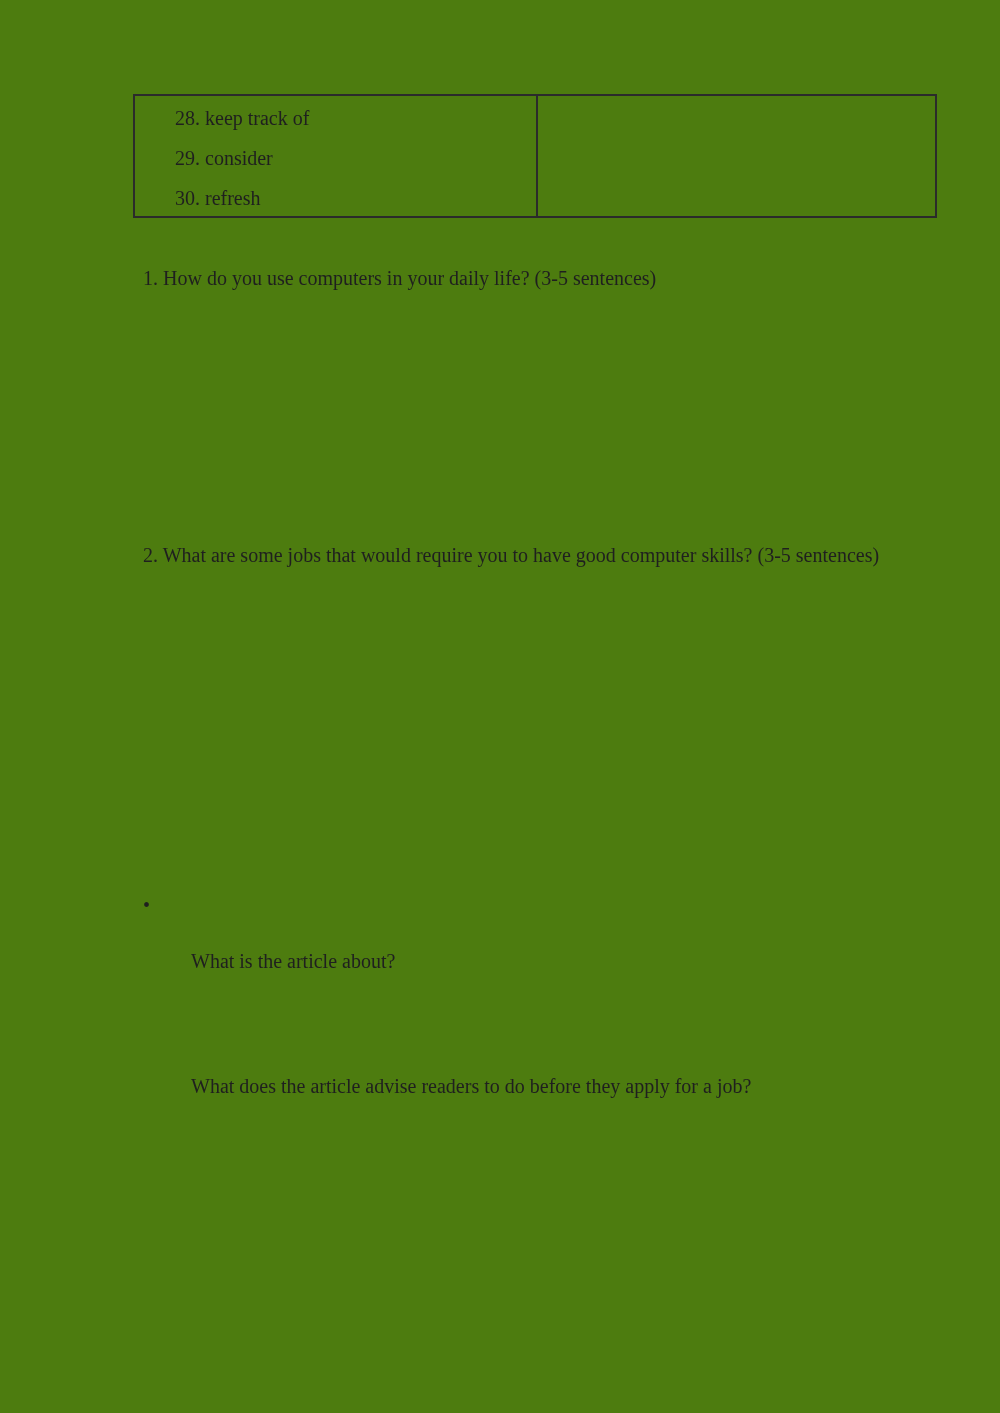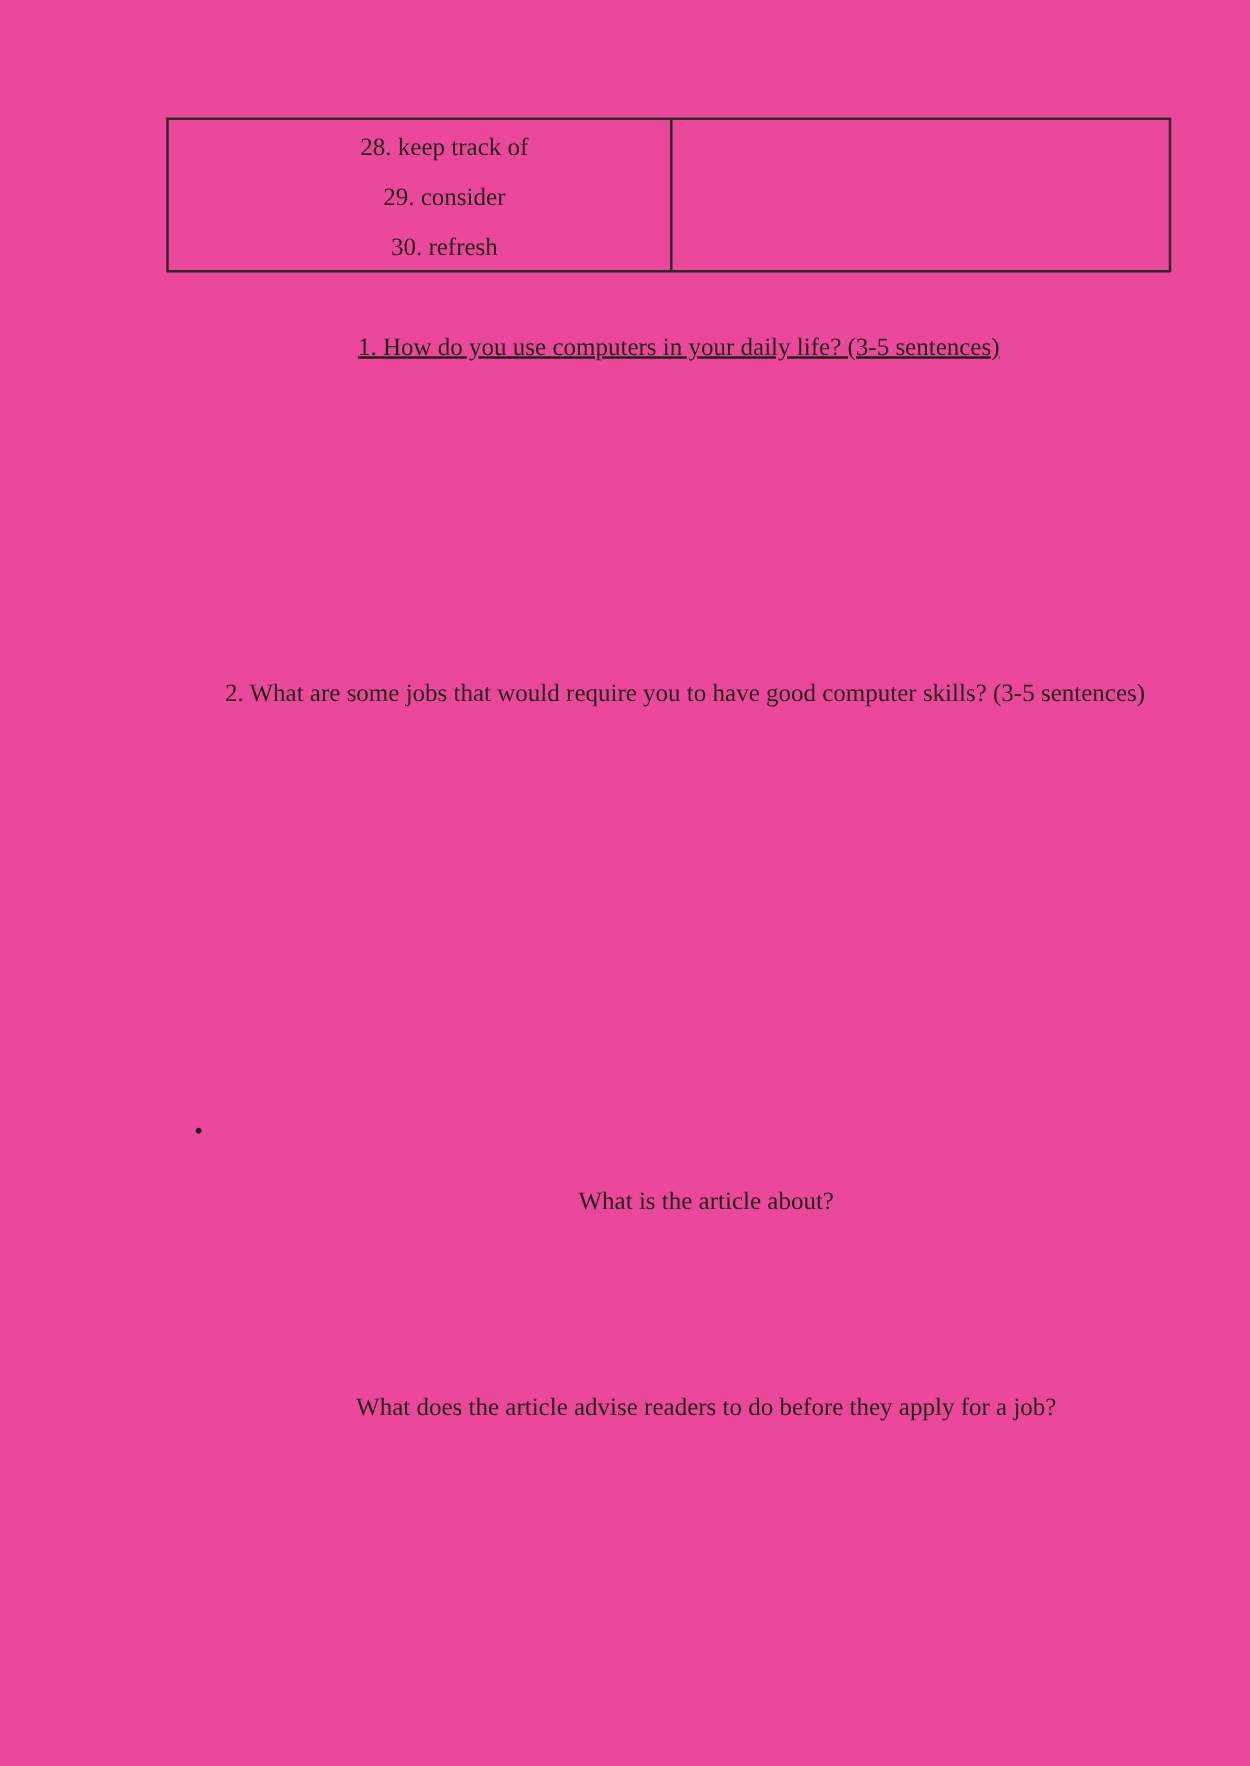--- a/index.html
+++ b/index.html
@@ -11,12 +11,11 @@
     position: relative;
     width: 1000px;
     height: 1413px;
-    background: #ec4899;
+    background: #4d7c0f;
     font-family: "Liberation Serif", "DejaVu Serif", serif;
     color: #1f1f1f;
     font-size: 20px;
     overflow: hidden;
-    text-align: center;
   }
   .vocab-table {
     position: absolute;

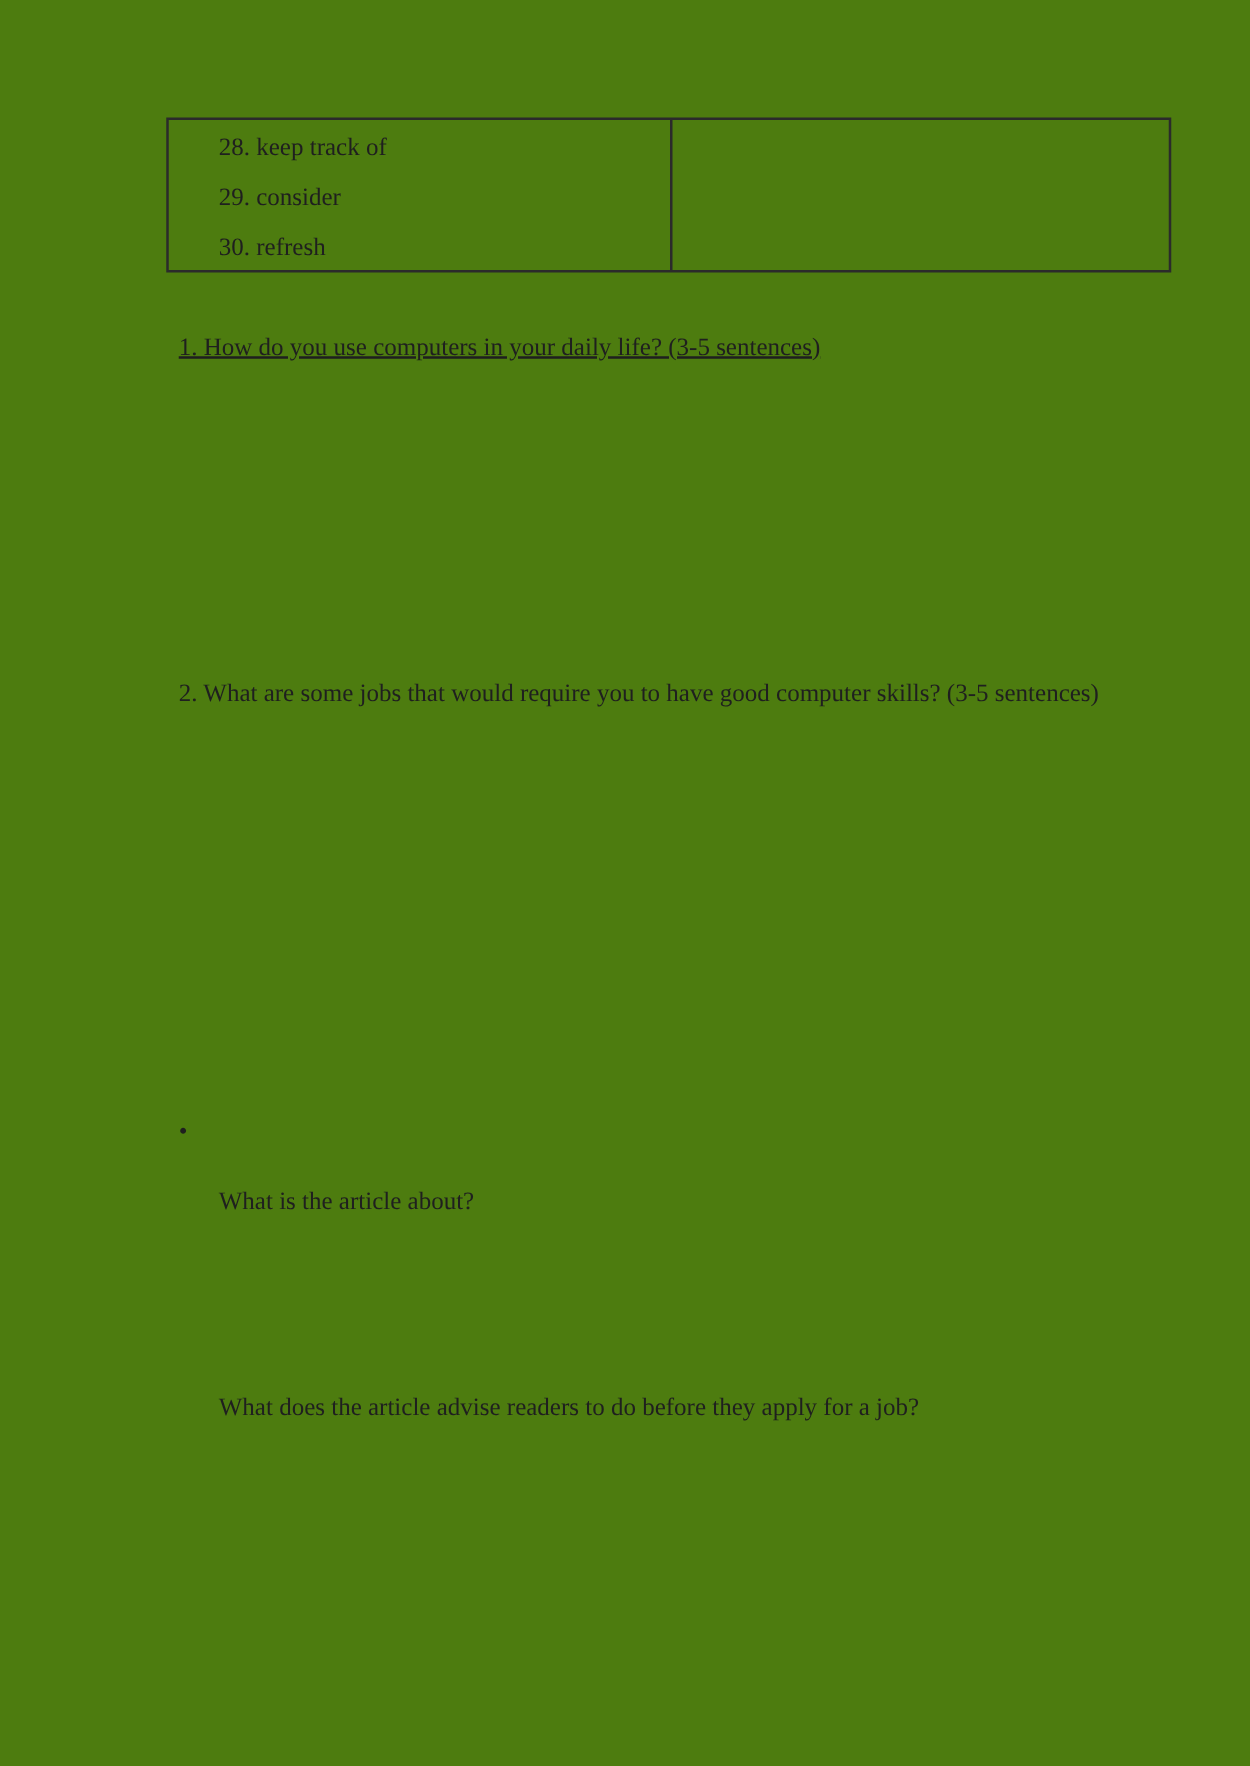--- a/index.html
+++ b/index.html
@@ -44,7 +44,7 @@
     position: absolute;
     line-height: 31px;
   }
-  .q1 { left: 143px; top: 263px; width: 800px; text-decoration: underline; }
+  .q1 { left: 143px; top: 263px; width: 800px; }
   .q2 { left: 143px; top: 519px; width: 810px; margin-top: 21px; }
   .answer-space {
     position: absolute;

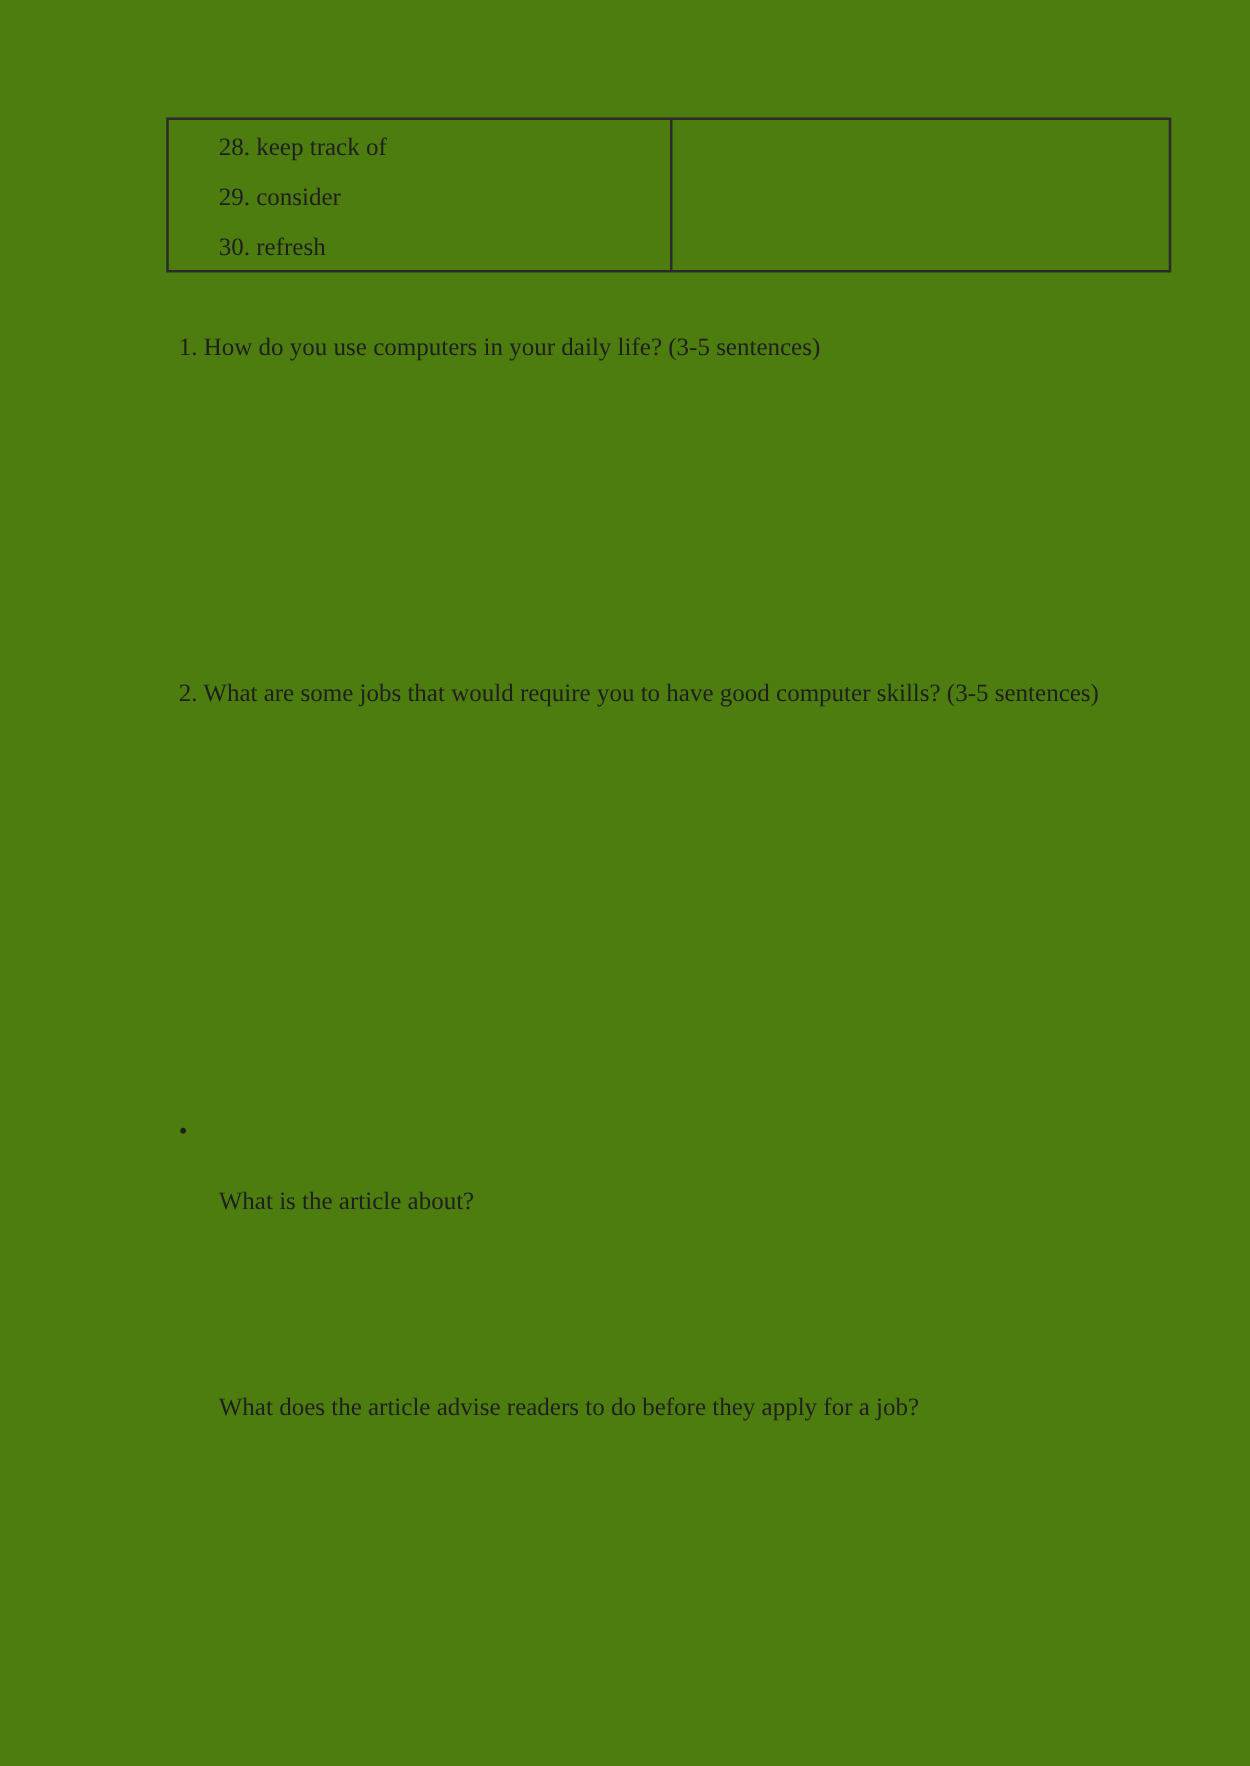--- a/index.html
+++ b/index.html
@@ -79,7 +79,7 @@
     width: 780px;
     line-height: 28px;
   }
-  .sq1 { top: 947px; }
+  .sq1 { top: 947px; margin-left: 16px; }
   .sq2 { top: 1112px; }
 </style>
 </head>

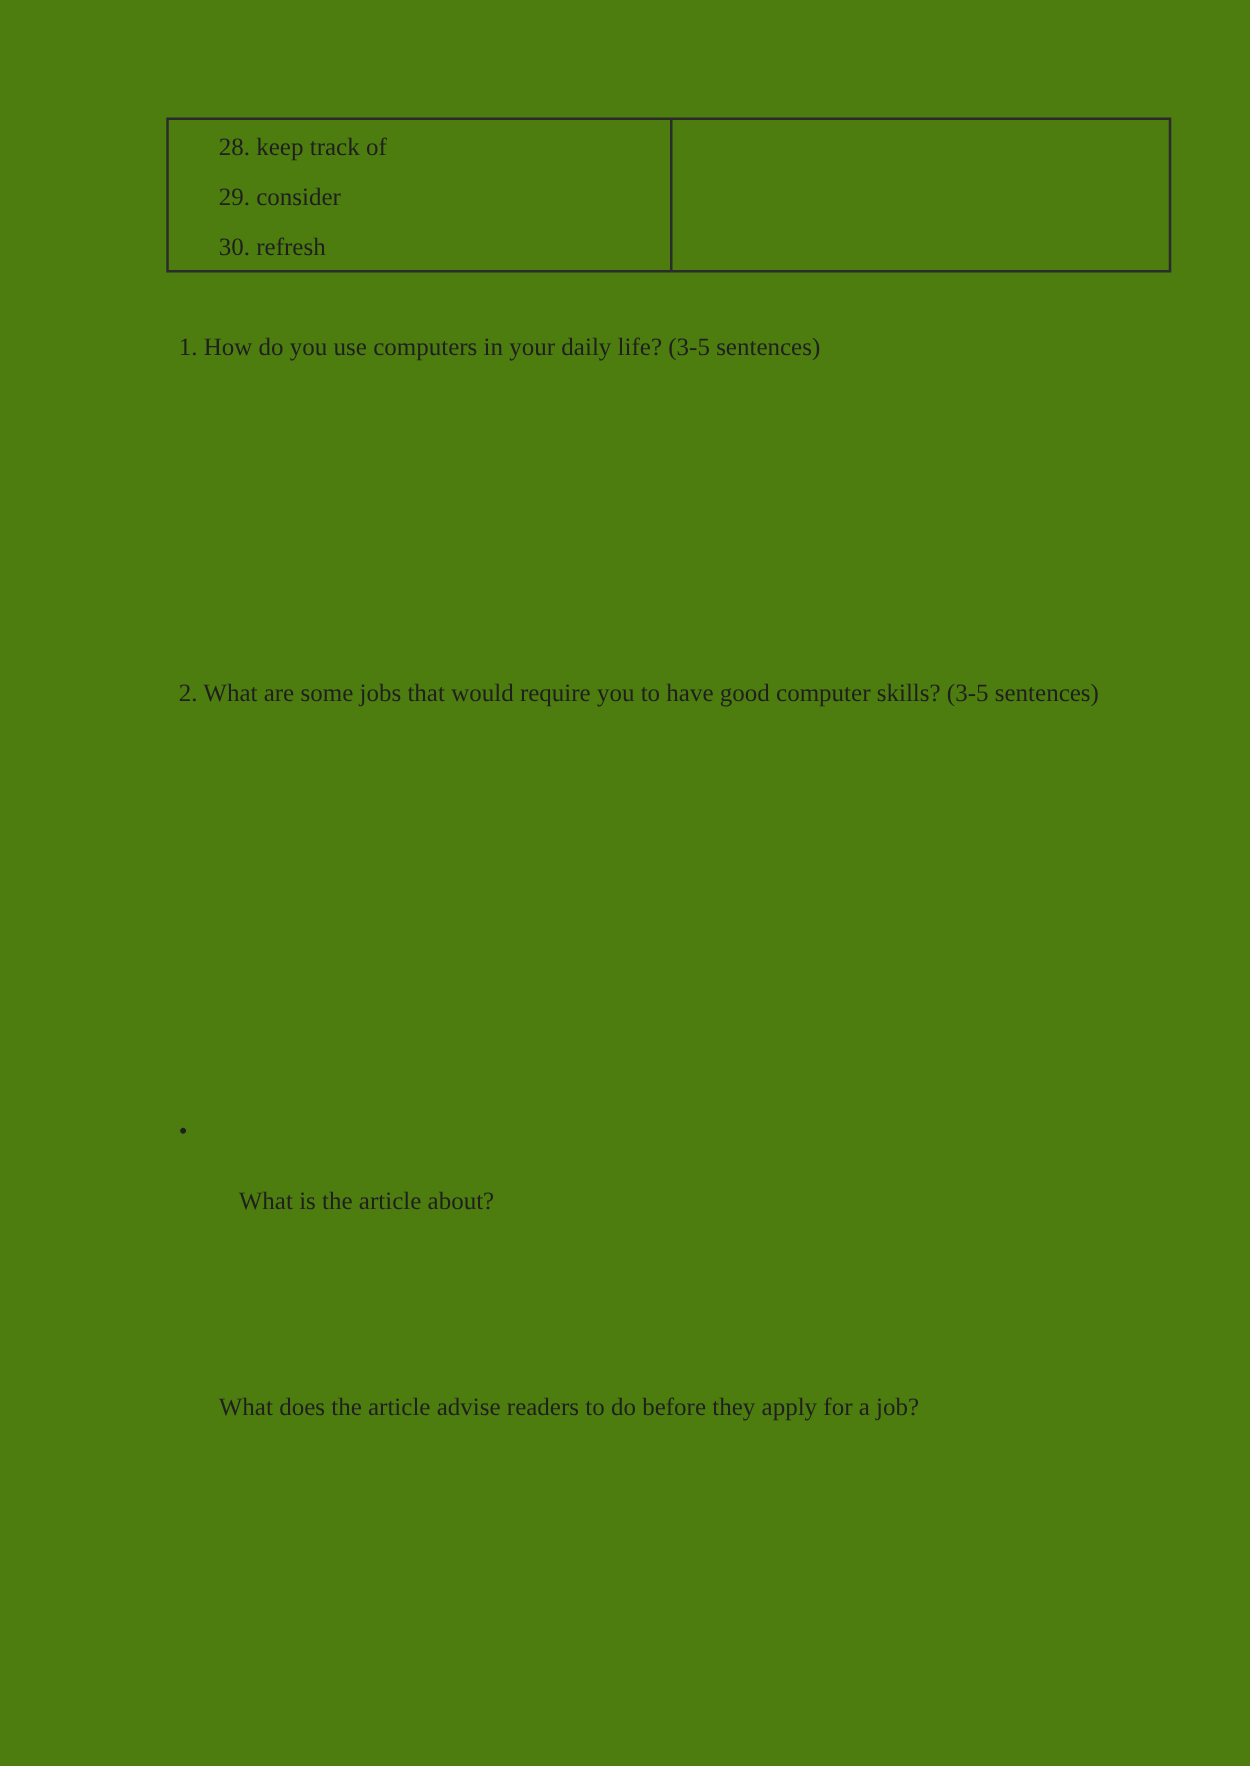--- a/index.html
+++ b/index.html
@@ -80,7 +80,7 @@
     line-height: 28px;
   }
   .sq1 { top: 947px; margin-left: 16px; }
-  .sq2 { top: 1112px; }
+  .sq2 { top: 1072px; margin-left: 16px; }
 </style>
 </head>
 <body>

